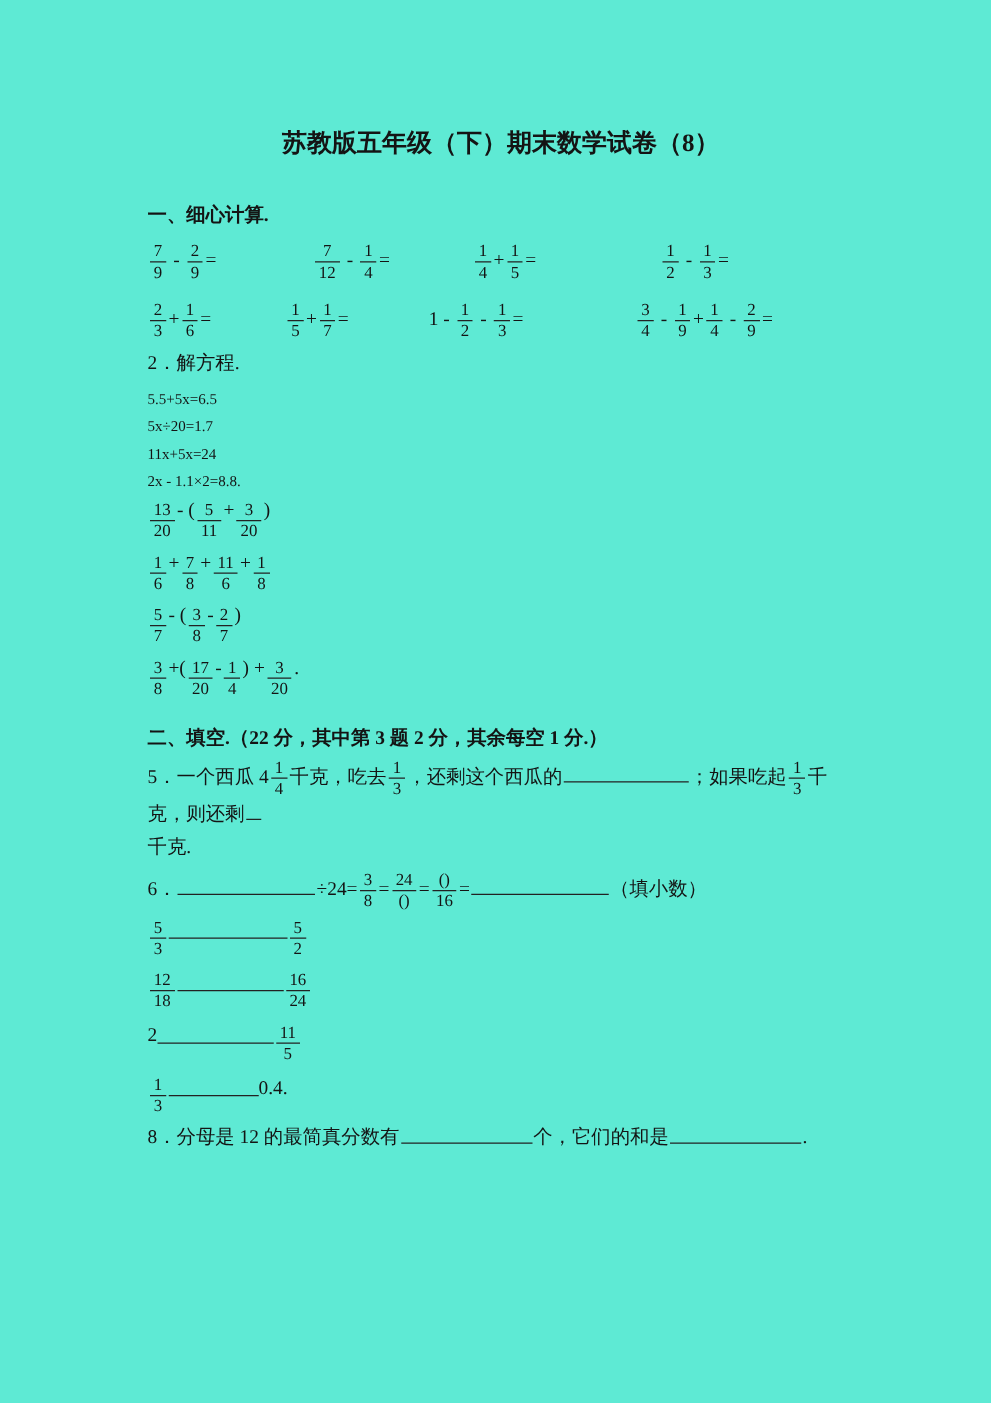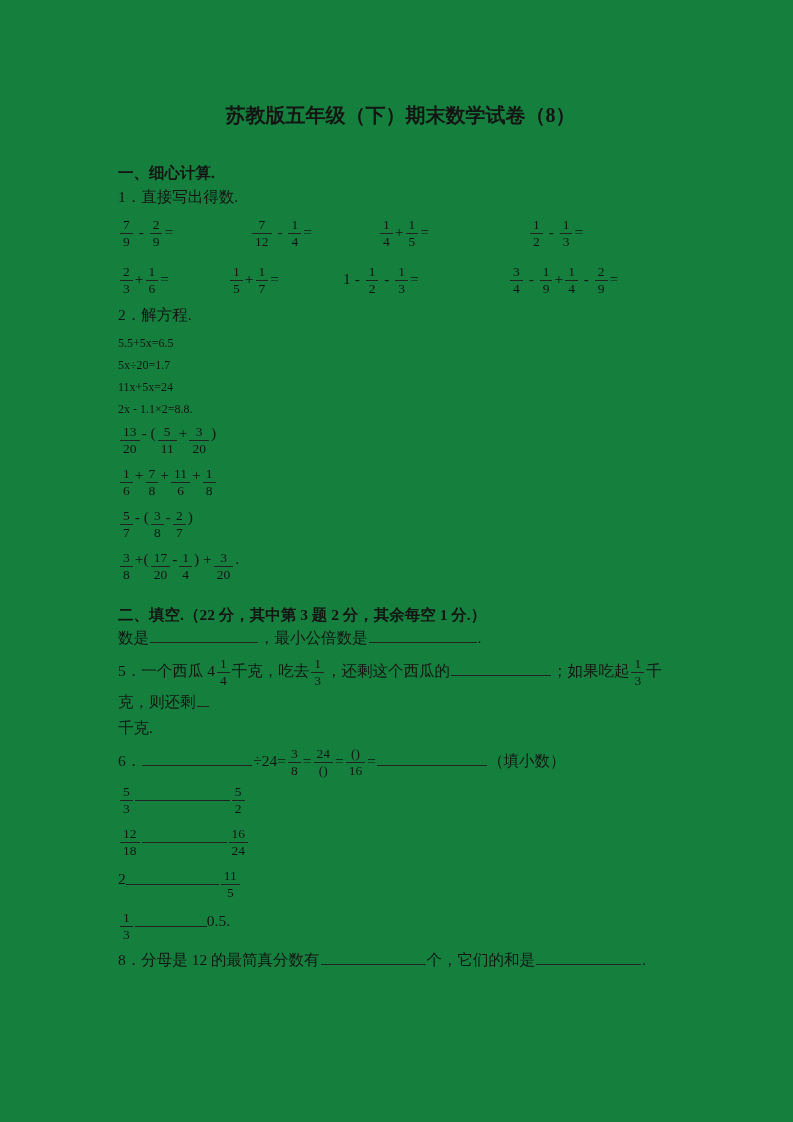--- a/index.html
+++ b/index.html
@@ -4,7 +4,7 @@
 <style>
   html,body{margin:0;padding:0;background:#ffffff;}
   .page{
-    position:relative;width:793px;height:1122px;background:#15803d;
+    position:relative;width:793px;height:1122px;background:#5eead4;
     font-family:"Liberation Serif","DejaVu Serif",serif;color:#141414;overflow:hidden;
   }
   .content{padding:0 110px 0 118px;}

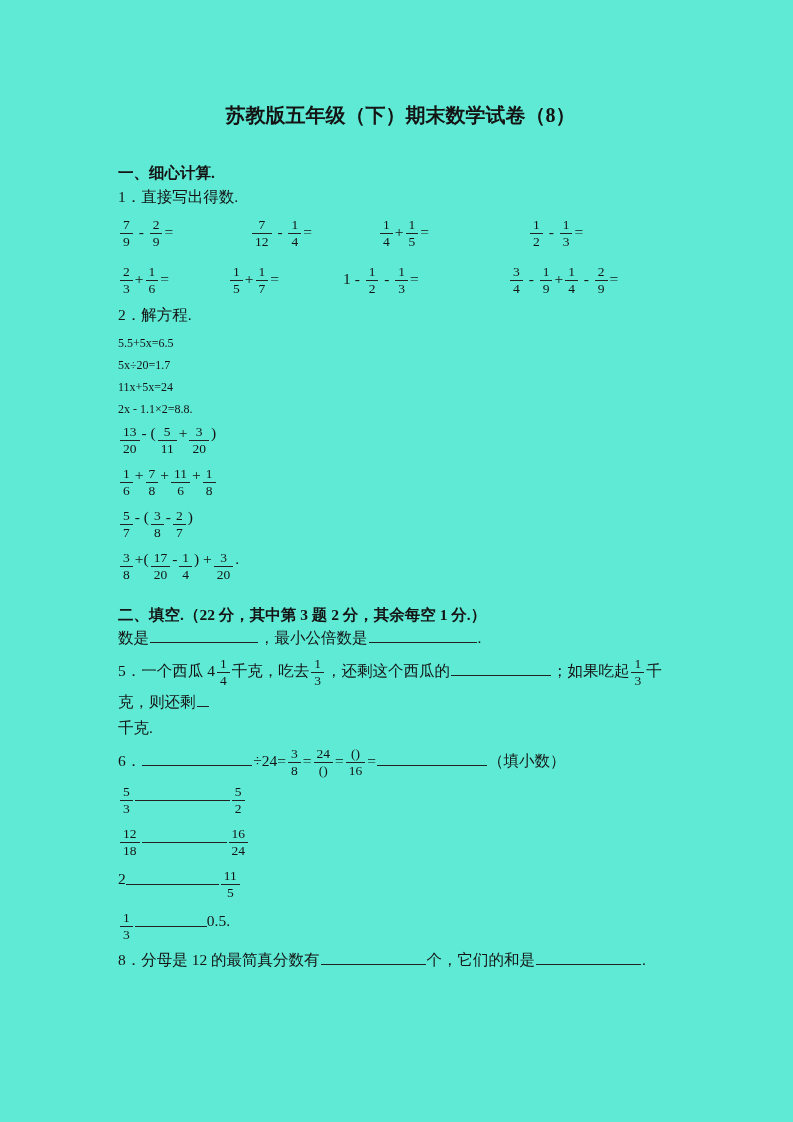--- a/index.html
+++ b/index.html
@@ -46,7 +46,6 @@
     <div class="title">苏教版五年级（下）期末数学试卷（8）</div>
 
     <div class="sec-heading">一、细心计算.</div>
-    <div class="q-label">1．直接写出得数.</div>
 
     <div class="calc-grid r1">
       <div class="calc-cell"><span class="frac">

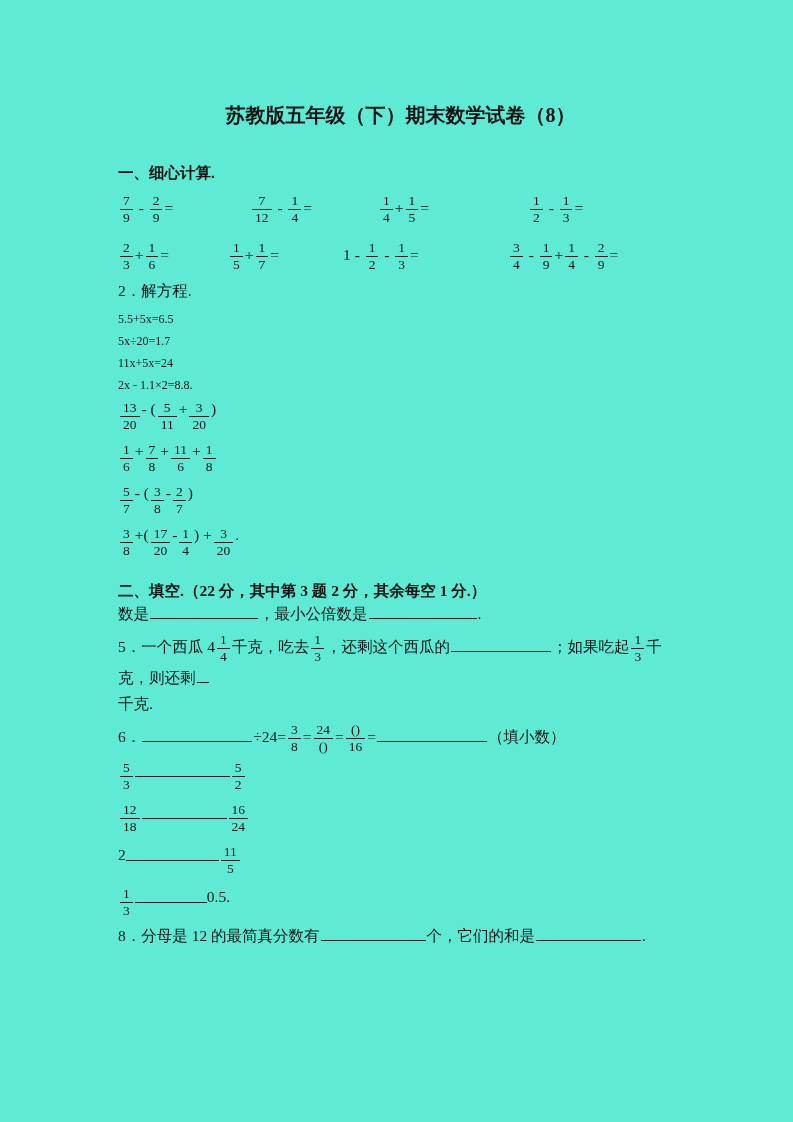--- a/index.html
+++ b/index.html
@@ -202,7 +202,6 @@
 
     <div class="sec-heading s2">二、填空.（22 分，其中第 3 题 2 分，其余每空 1 分.）</div>
 
-    <p class="fill"><span class="tk">数是</span><span class="blank" style="width: 108px;"></span><span class="tk">，最小公倍数是</span><span class="blank" style="width: 108px;"></span><span class="tk">.</span></p>
 
     <p class="fill gap"><span class="tk">5．一个西瓜 4</span><span class="frac">
           <span class="num">1</span>

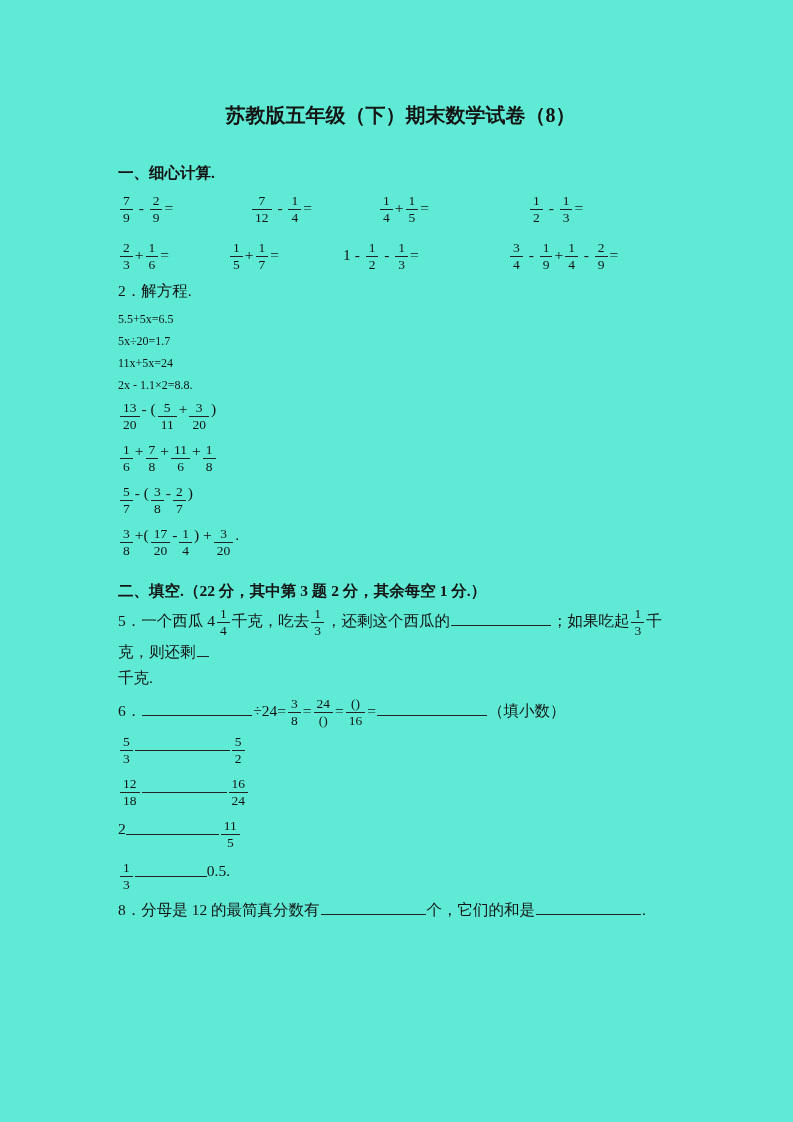--- a/index.html
+++ b/index.html
@@ -262,7 +262,7 @@
           <span class="den">3</span>
         </span>
         <span class="mline" style="width: 72px;"></span>
-        <span class="tk raised">0.5.</span>
+        <span class="tk raised">0.4.</span>
       </div>
 
     <p class="fill"><span class="tk">8．分母是 12 的最简真分数有</span><span class="blank" style="width: 105px;"></span><span class="tk">个，它们的和是</span><span class="blank" style="width: 105px;"></span><span class="tk">.</span></p>

